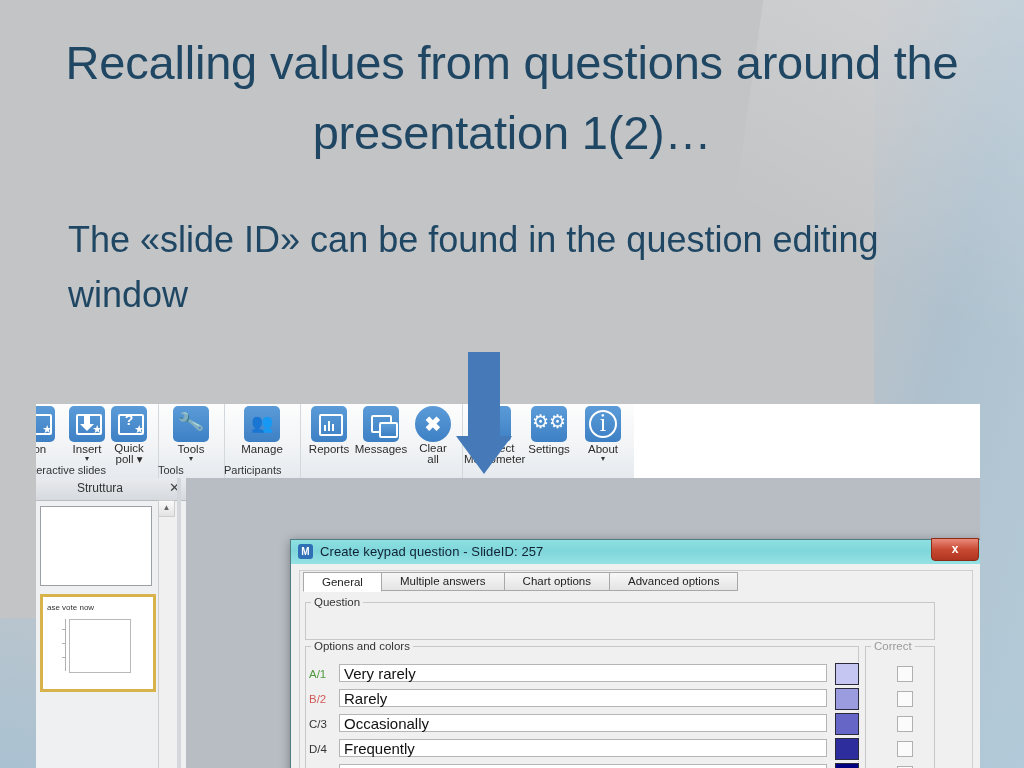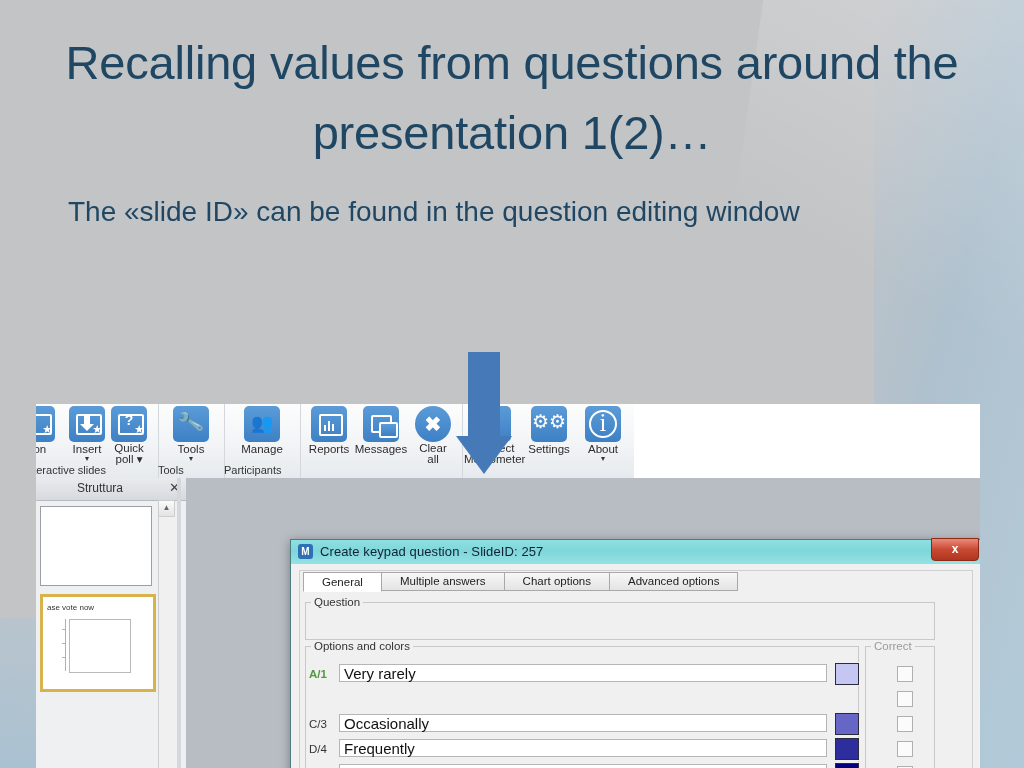--- a/index.html
+++ b/index.html
@@ -41,8 +41,8 @@
     letter-spacing:-.2px;
   }
   #slide-body{
-    position:absolute;left:68px;top:184px;width:860px;
-    color:#1f4764;font-size:28px;line-height:55px;
+    position:absolute;left:68px;top:212px;width:860px;
+    color:#1f4764;font-size:36px;line-height:55px;
   }
 
   

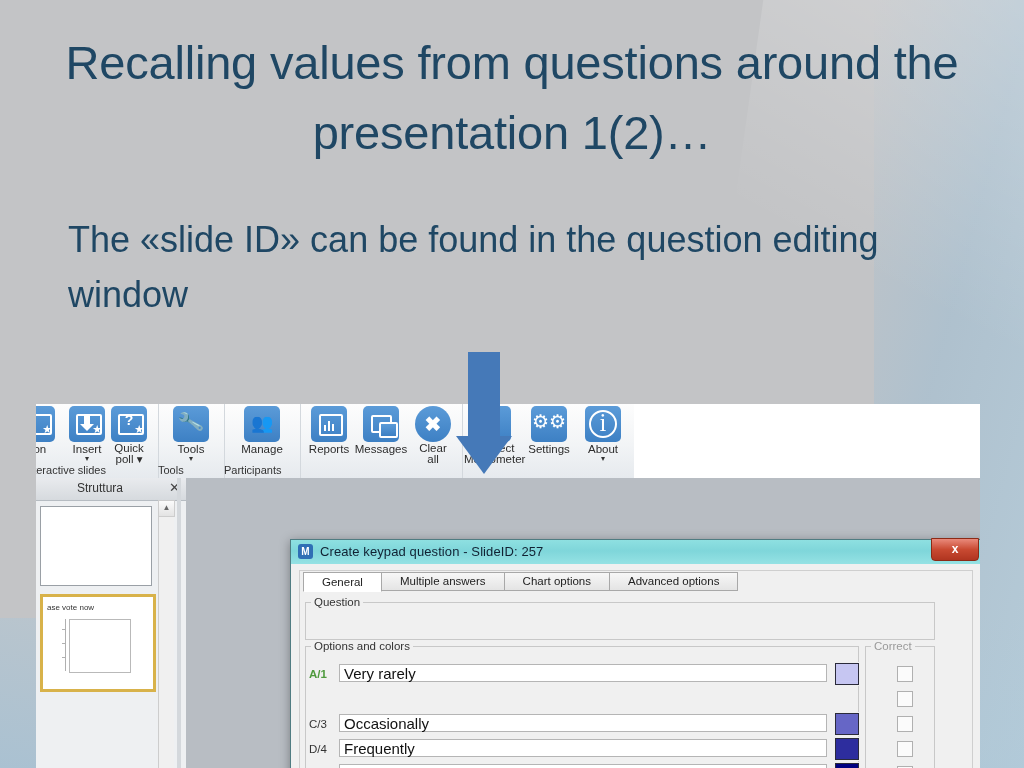--- a/index.html
+++ b/index.html
@@ -189,7 +189,7 @@
 
   .orow{position:absolute;left:18px;width:548px;height:25px;}
   .okey{position:absolute;left:0;top:4px;width:28px;font-size:11.5px;}
-  .okey.a{color:#4f9a3d;font-weight:bold;}
+  .okey.a{color:#4f9a3d;}
   .okey.b{color:#d05a5a;}
   .okey.c,.okey.d,.okey.e,.okey.f{color:#333;}
   .otext{

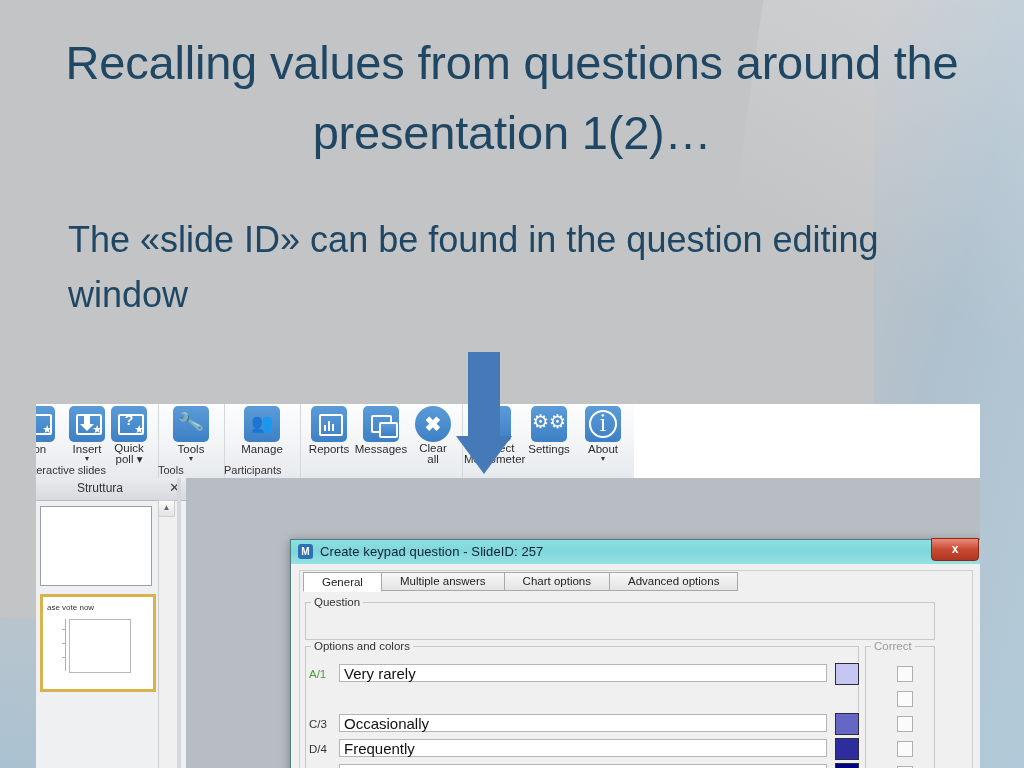--- a/index.html
+++ b/index.html
@@ -390,6 +390,11 @@
           <div class="otext">Very rarely</div>
           <div class="oswatch" style="background:#c6c6f2;"></div>
         </div>
+        <div class="orow" style="top:125px;">
+          <div class="okey b">B/2</div>
+          <div class="otext">Rarely</div>
+          <div class="oswatch" style="background:#9b9be0;"></div>
+        </div>
         <div class="orow" style="top:150px;">
           <div class="okey c">C/3</div>
           <div class="otext">Occasionally</div>

